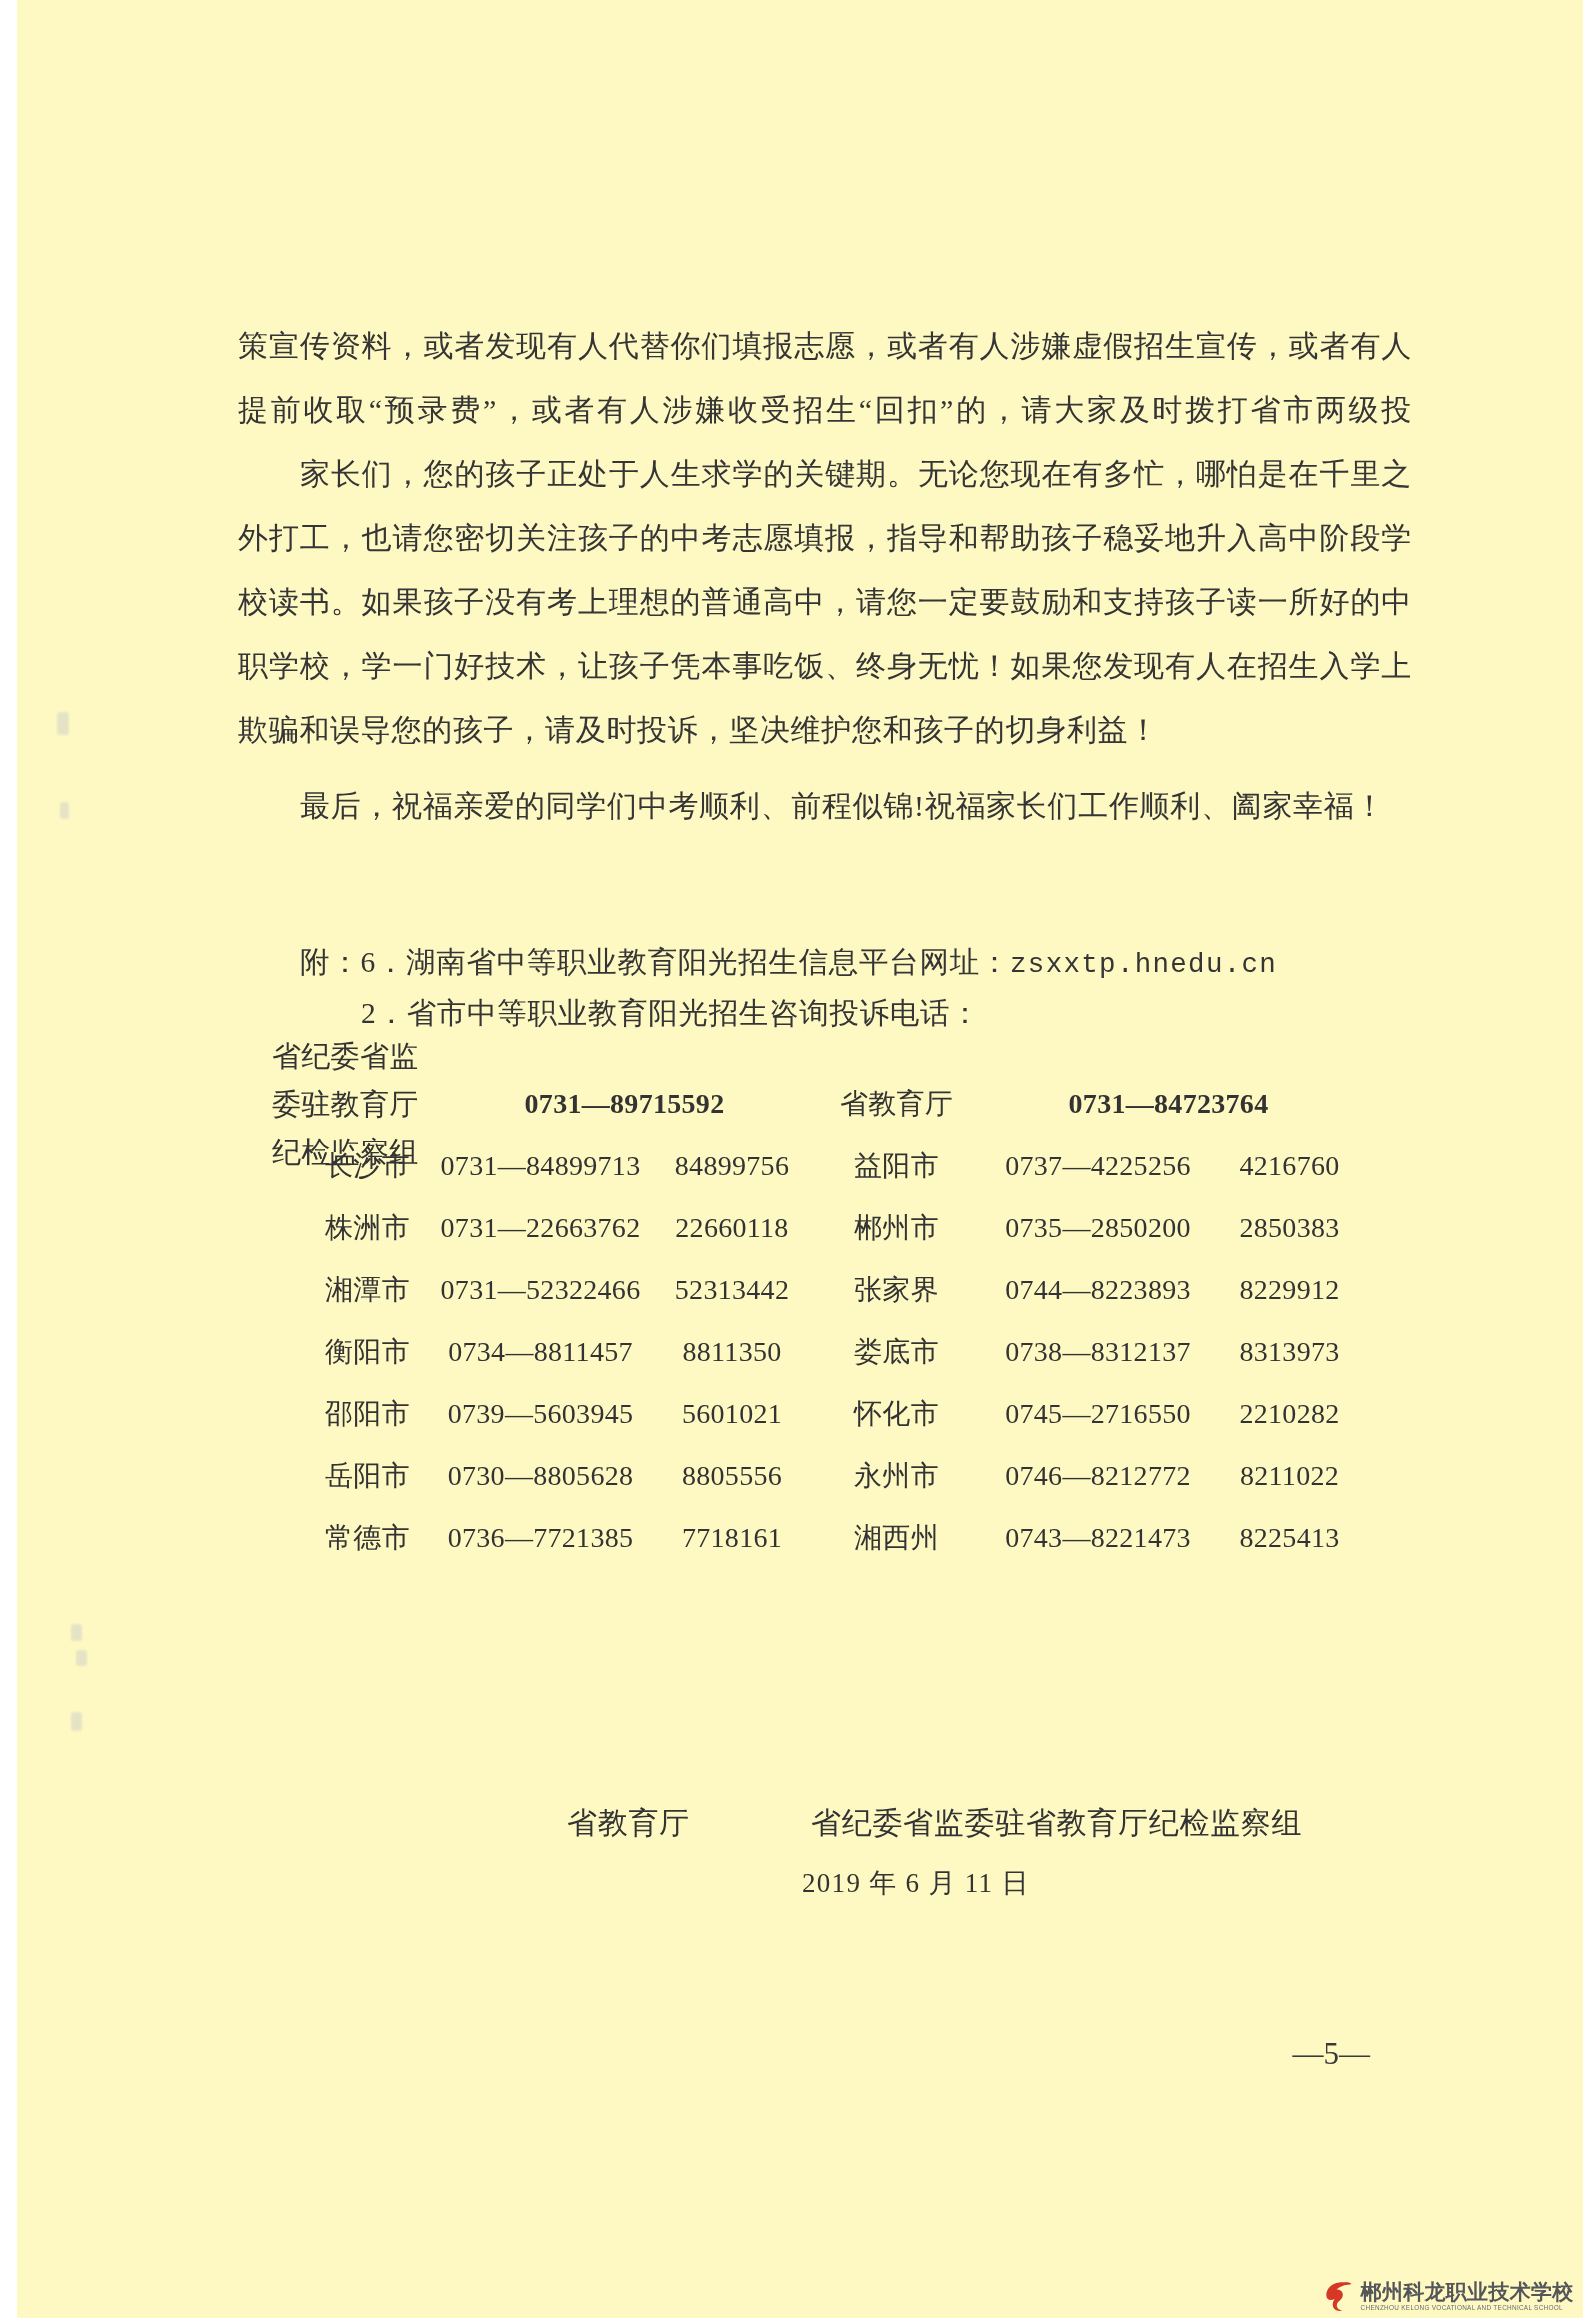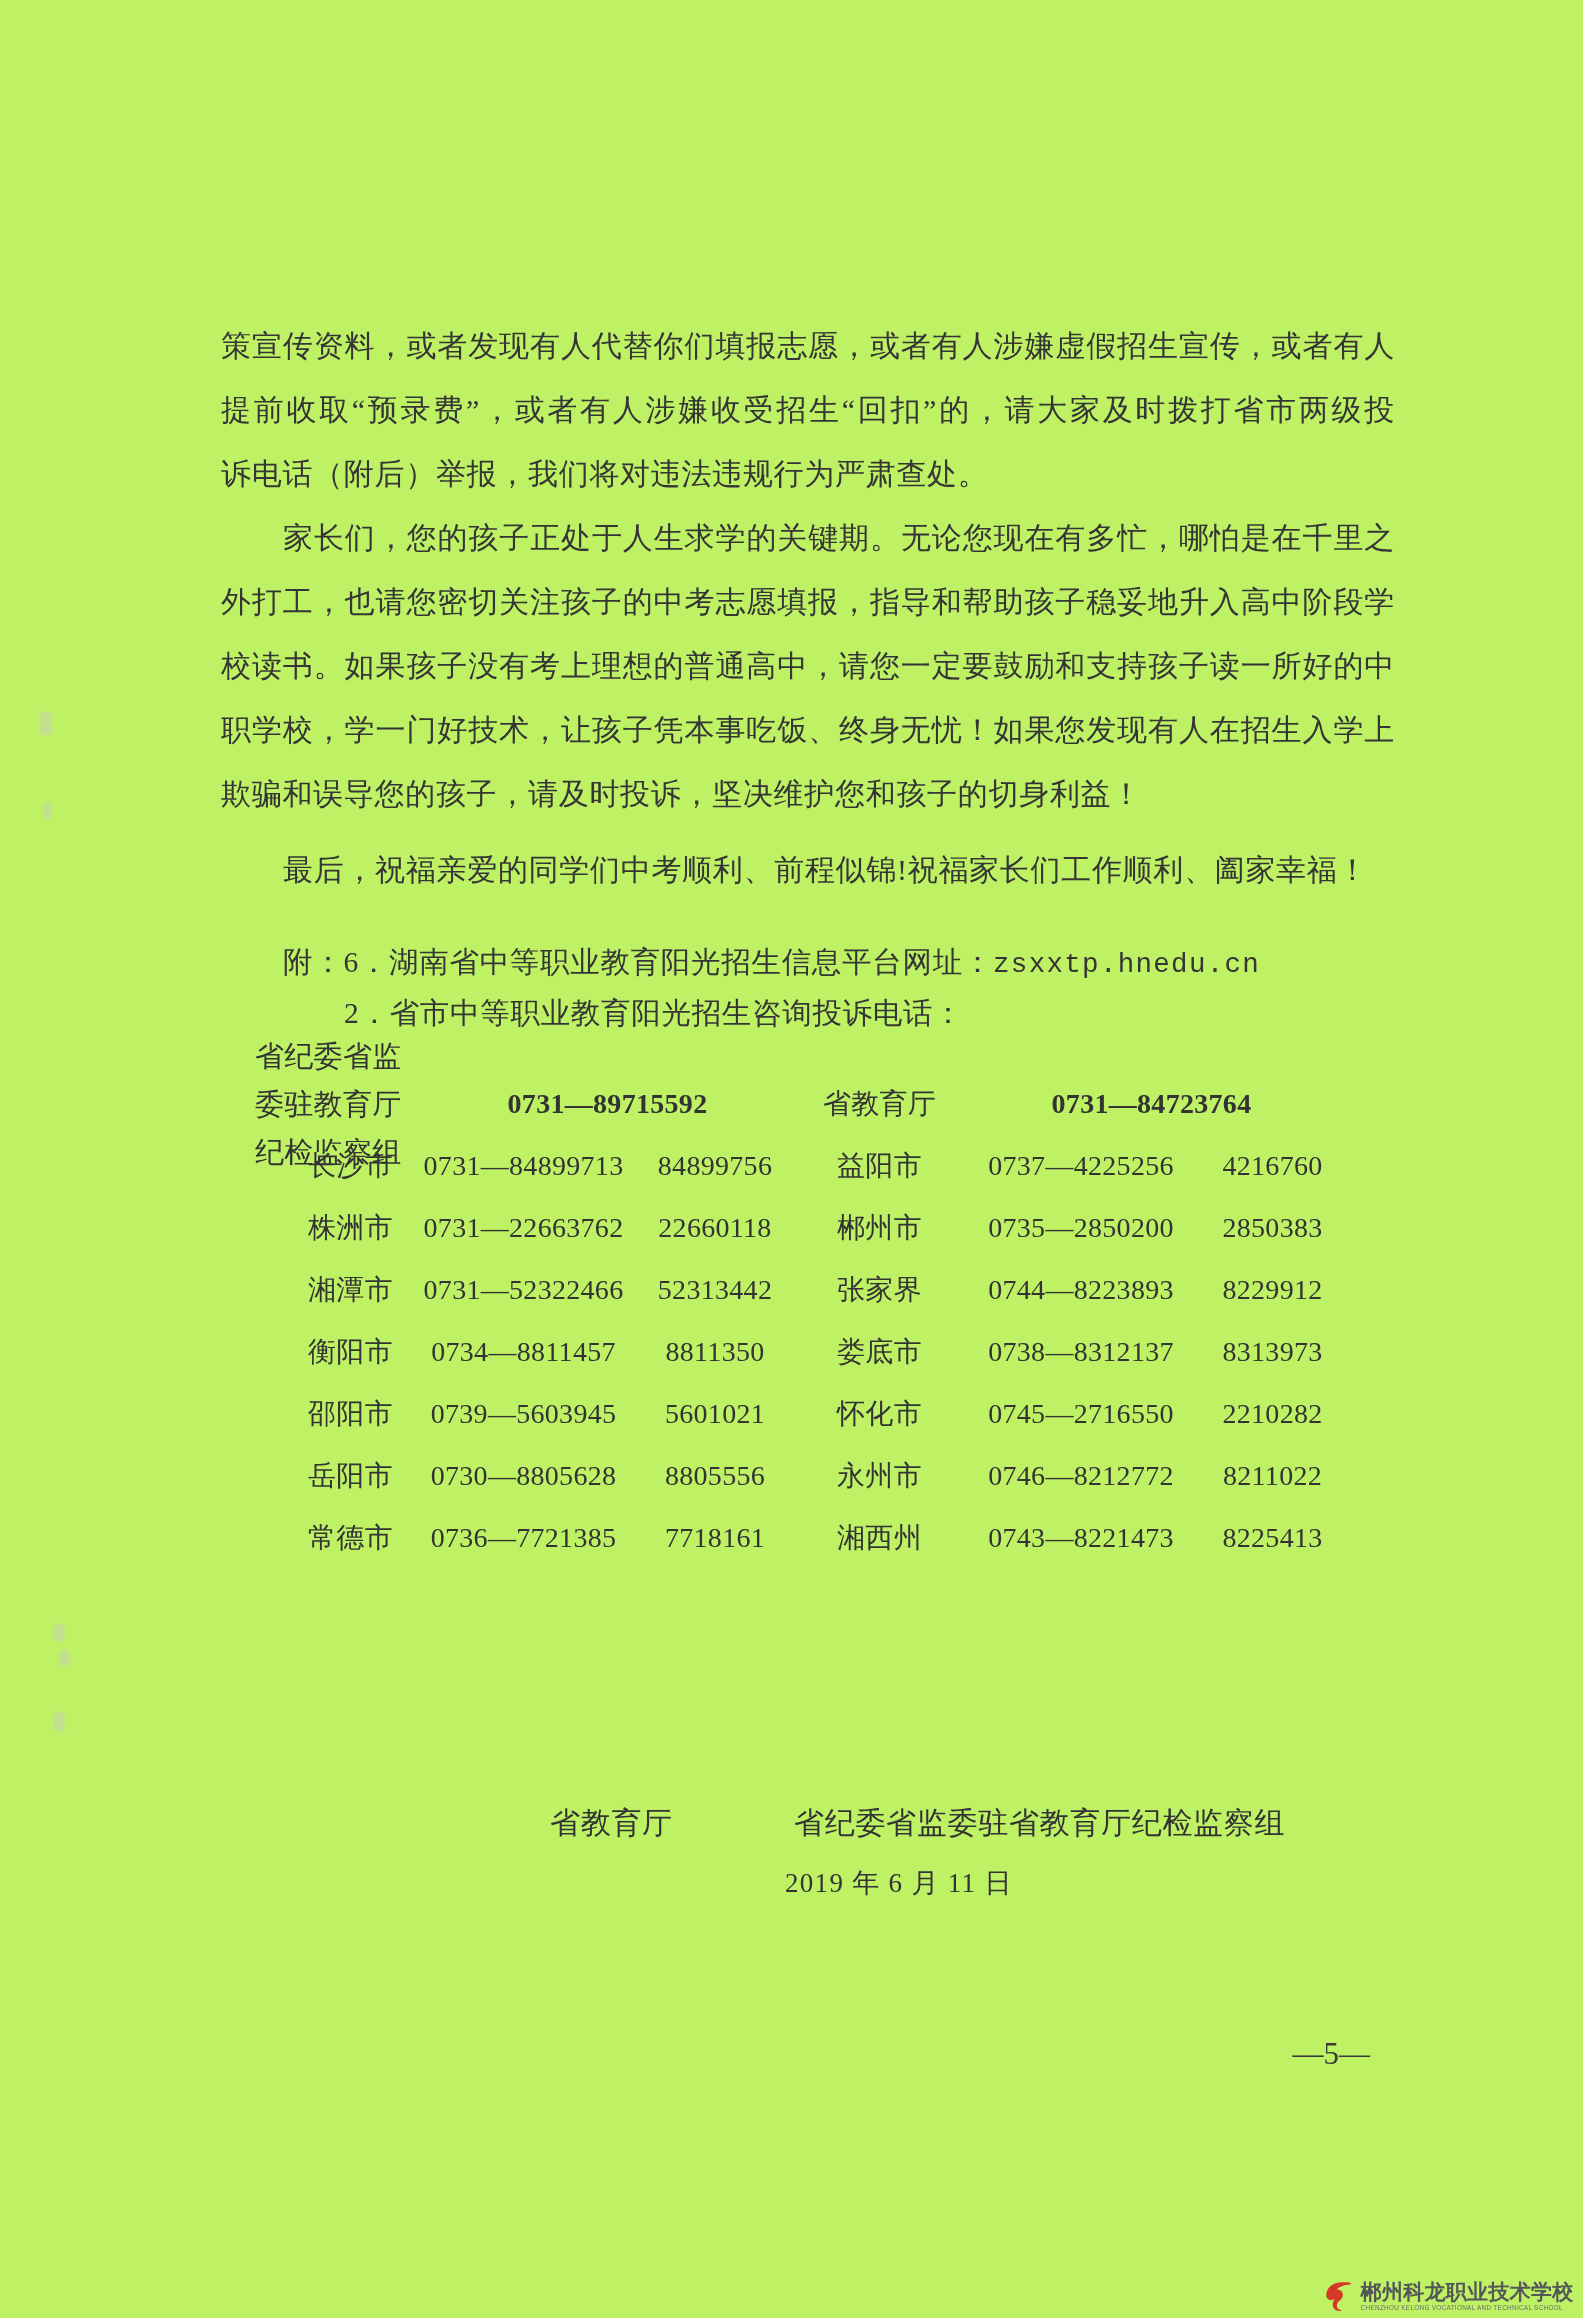--- a/index.html
+++ b/index.html
@@ -11,7 +11,7 @@
     position:relative;
     overflow:hidden;
   }
-  .page{position:absolute;inset:0;background:#bef264;}
+  .page{position:absolute;inset:0;background:#fef9c3;margin-left:17px;}
 
   
   .paras{

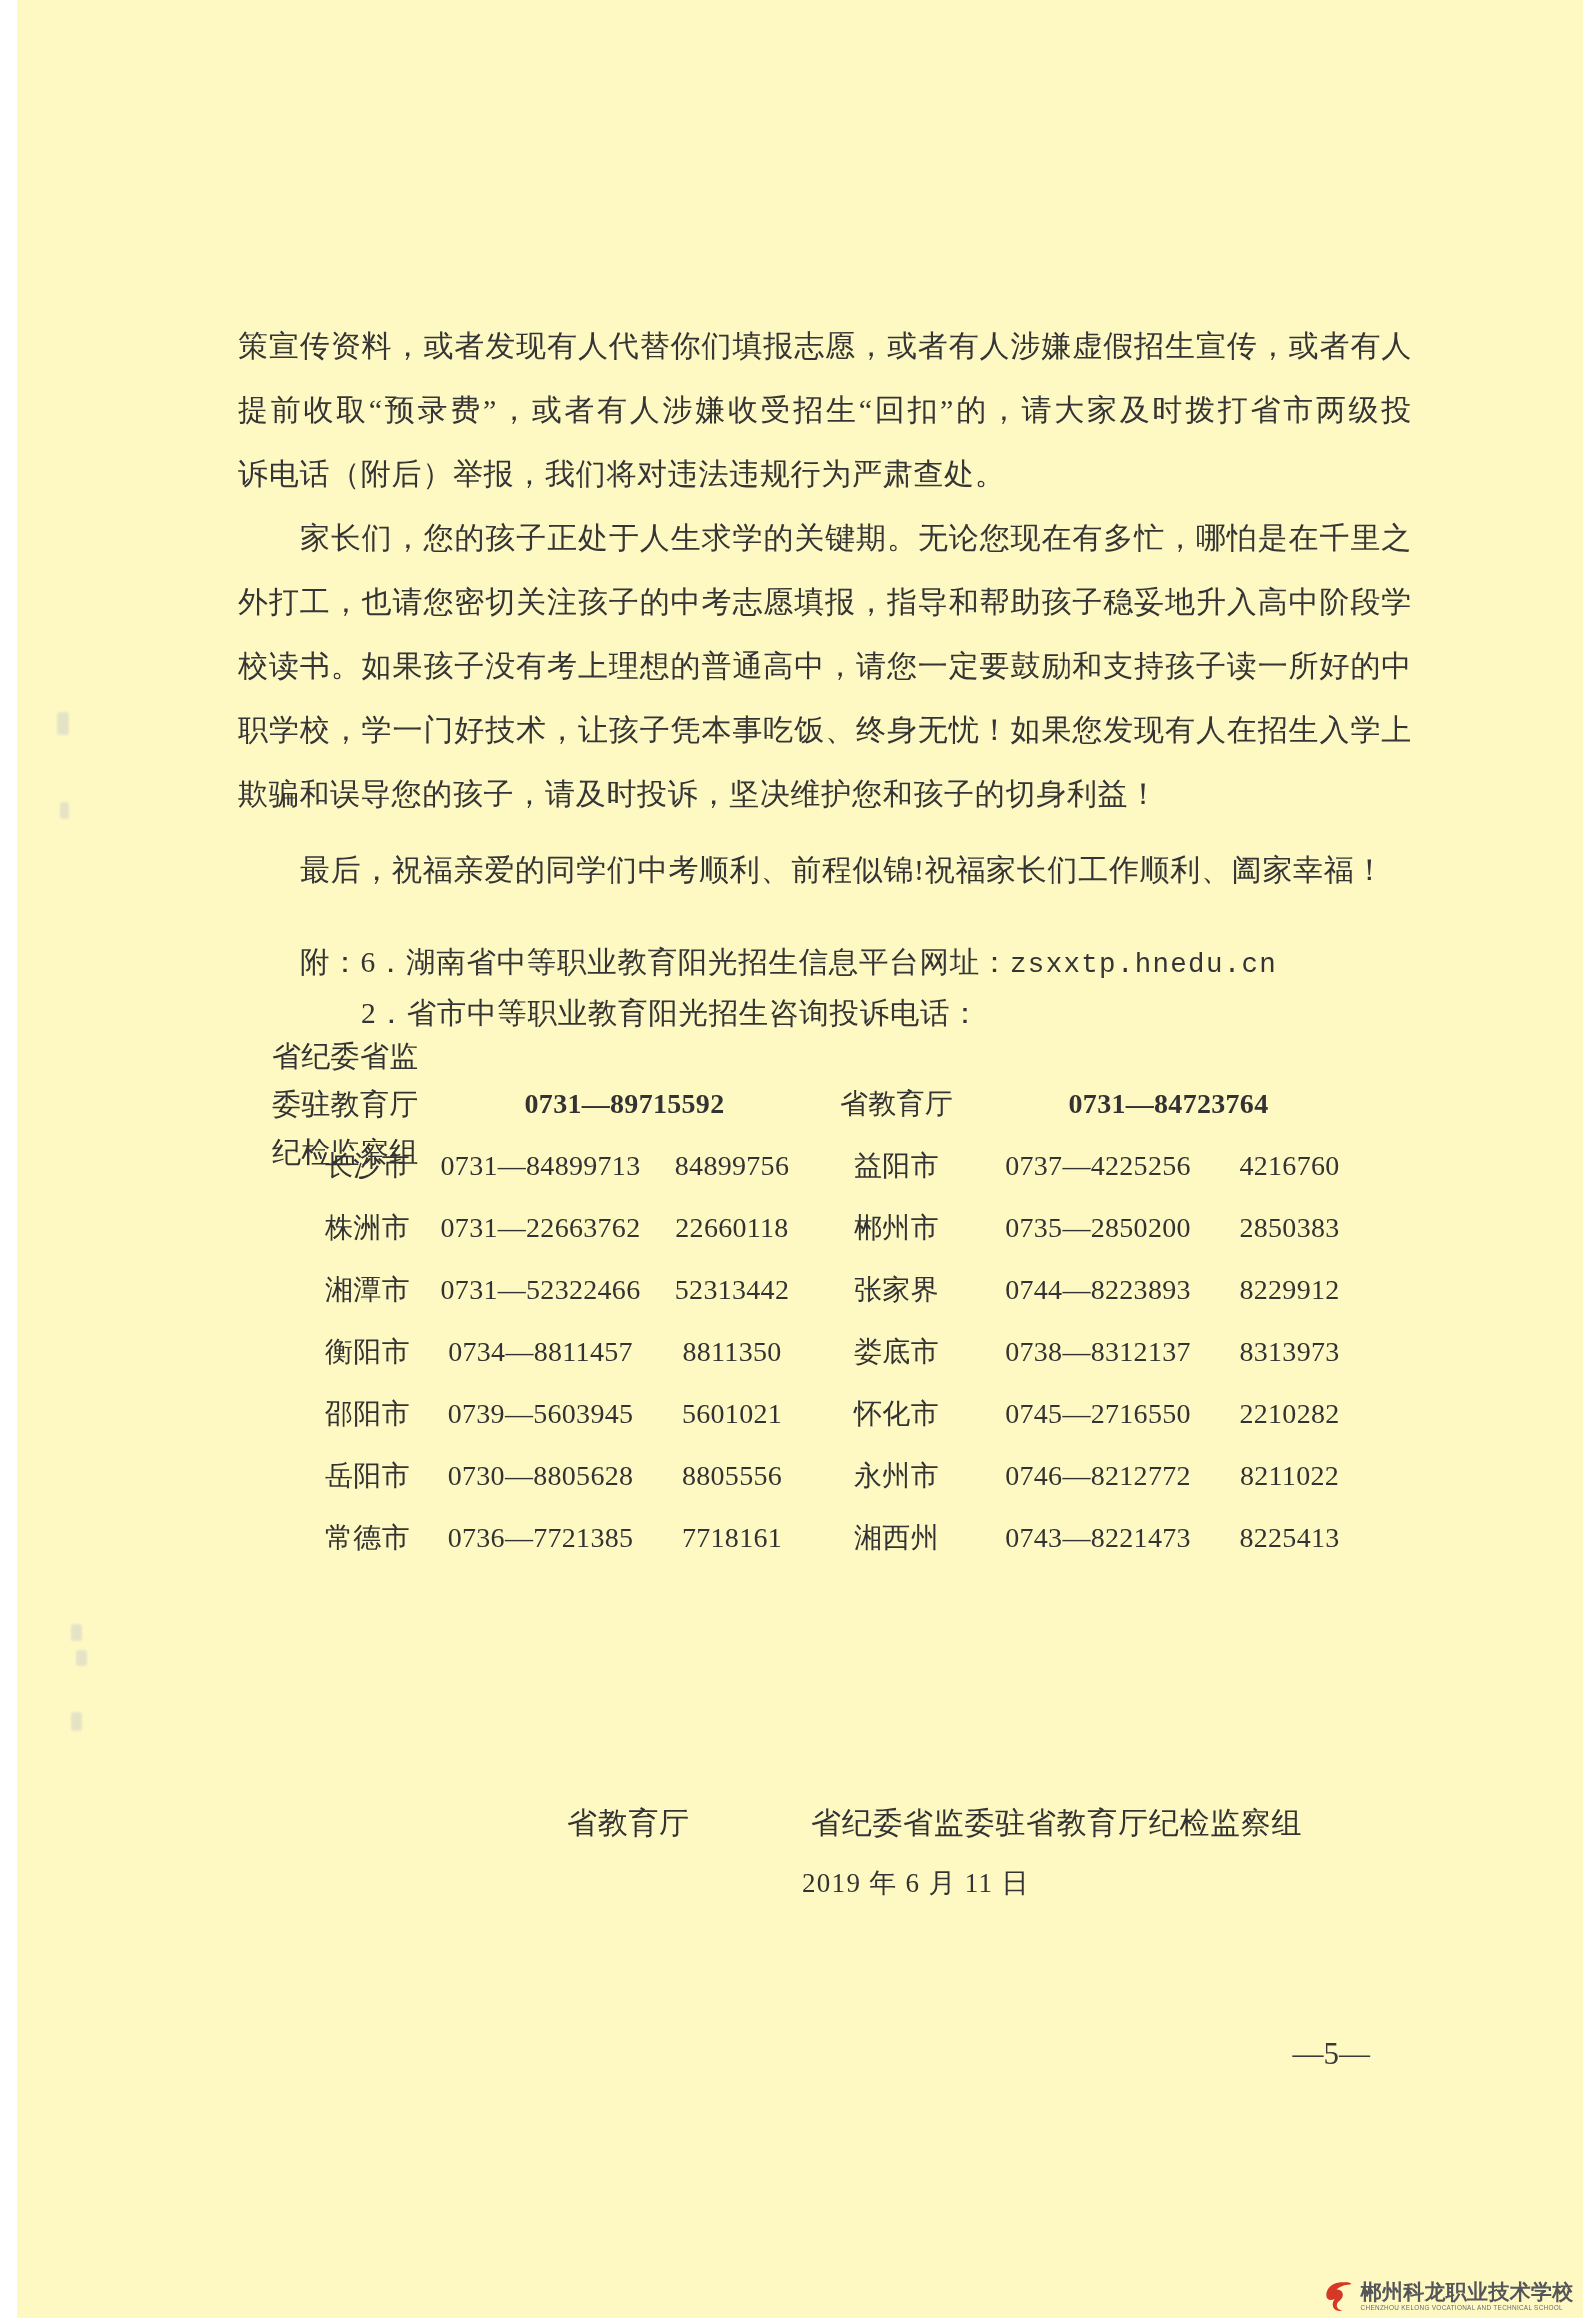--- a/index.html
+++ b/index.html
@@ -107,7 +107,6 @@
     <div class="para">
       <div class="line jl">策宣传资料，或者发现有人代替你们填报志愿，或者有人涉嫌虚假招生宣传，或者有人</div>
       <div class="line jl">提前收取“预录费”，或者有人涉嫌收受招生“回扣”的，请大家及时拨打省市两级投</div>
-      <div class="line">诉电话（附后）举报，我们将对违法违规行为严肃查处。</div>
     </div>
     <div class="para">
       <div class="line jl ind">家长们，您的孩子正处于人生求学的关键期。无论您现在有多忙，哪怕是在千里之</div>

